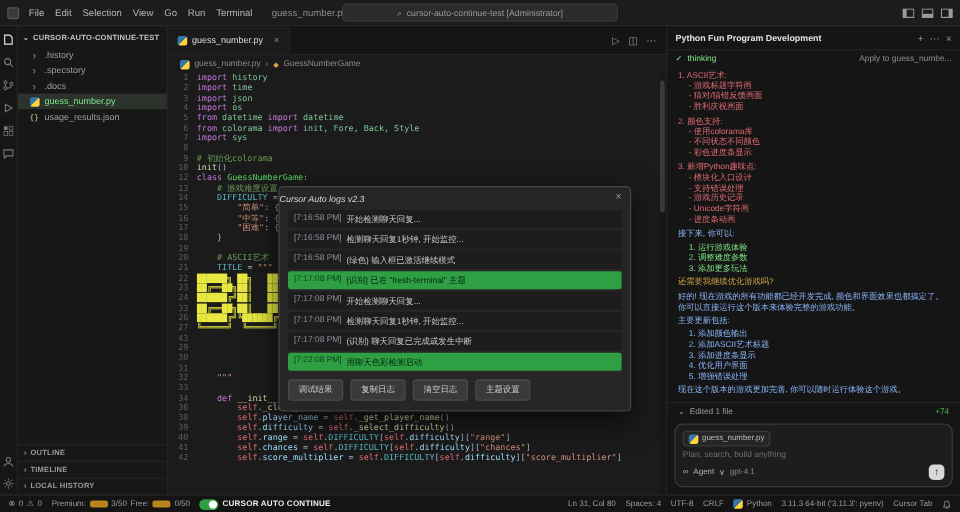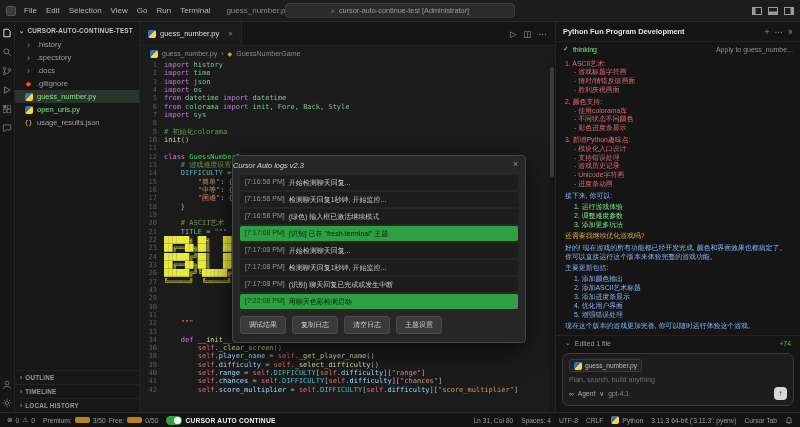--- a/index.html
+++ b/index.html
@@ -213,10 +213,6 @@
           <div class="file">
             <span class="ic chev">›</span>
             <span class="fname">.docs</span>
-          </div>
-          <div class="file">
-            <span class="ic gitic">◆</span>
-            <span class="fname">.gitignore</span>
           </div>
           <div class="file selected">
             <span class="ic">

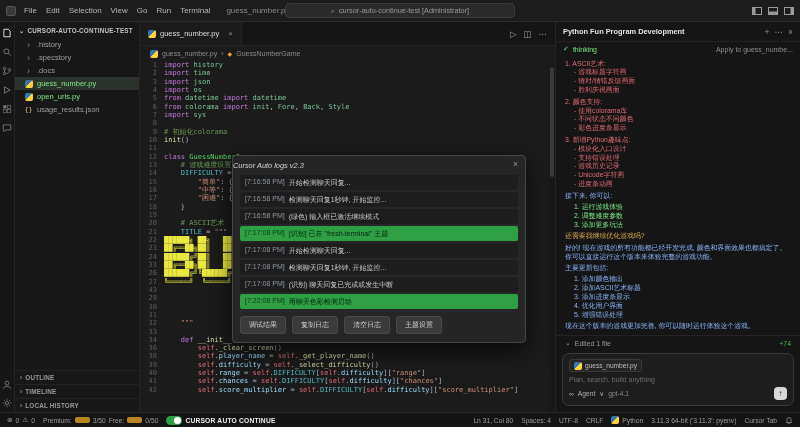--- a/index.html
+++ b/index.html
@@ -219,12 +219,6 @@
               <span class="pyic"></span>
             </span>
             <span class="fname git-added">guess_number.py</span>
-          </div>
-          <div class="file">
-            <span class="ic">
-              <span class="pyic"></span>
-            </span>
-            <span class="fname git-added">open_urls.py</span>
           </div>
           <div class="file">
             <span class="ic jsonic">{}</span>

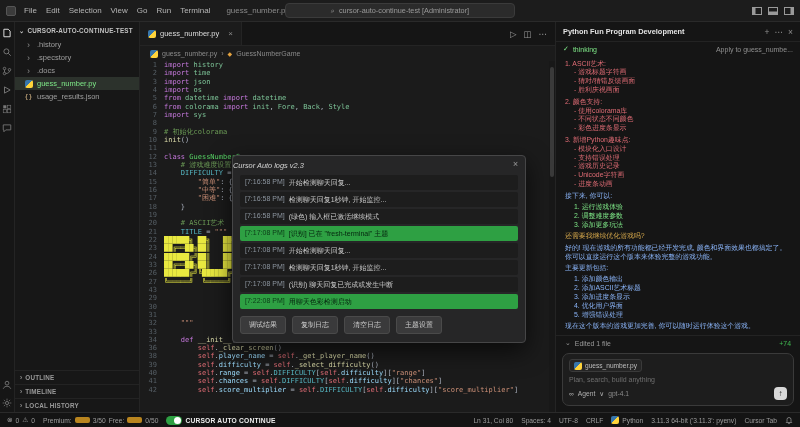--- a/index.html
+++ b/index.html
@@ -275,7 +275,6 @@
           <div class="code-line"><span class="ln">8</span><span class="lc"></span></div>
           <div class="code-line"><span class="ln">9</span><span class="lc"><span class="tok-com"># 初始化colorama</span></span></div>
           <div class="code-line"><span class="ln">10</span><span class="lc"><span class="tok-fn">init</span><span class="tok-pln">()</span></span></div>
-          <div class="code-line"><span class="ln">11</span><span class="lc"></span></div>
           <div class="code-line"><span class="ln">12</span><span class="lc"><span class="tok-kw">class </span><span class="tok-type">GuessNumberGame</span><span class="tok-pln">:</span></span></div>
           <div class="code-line"><span class="ln">13</span><span class="lc"><span class="tok-com">    # 游戏难度设置</span></span></div>
           <div class="code-line"><span class="ln">14</span><span class="lc"><span class="tok-pln">    </span><span class="tok-const">DIFFICULTY</span><span class="tok-pln"> = {</span></span></div>

